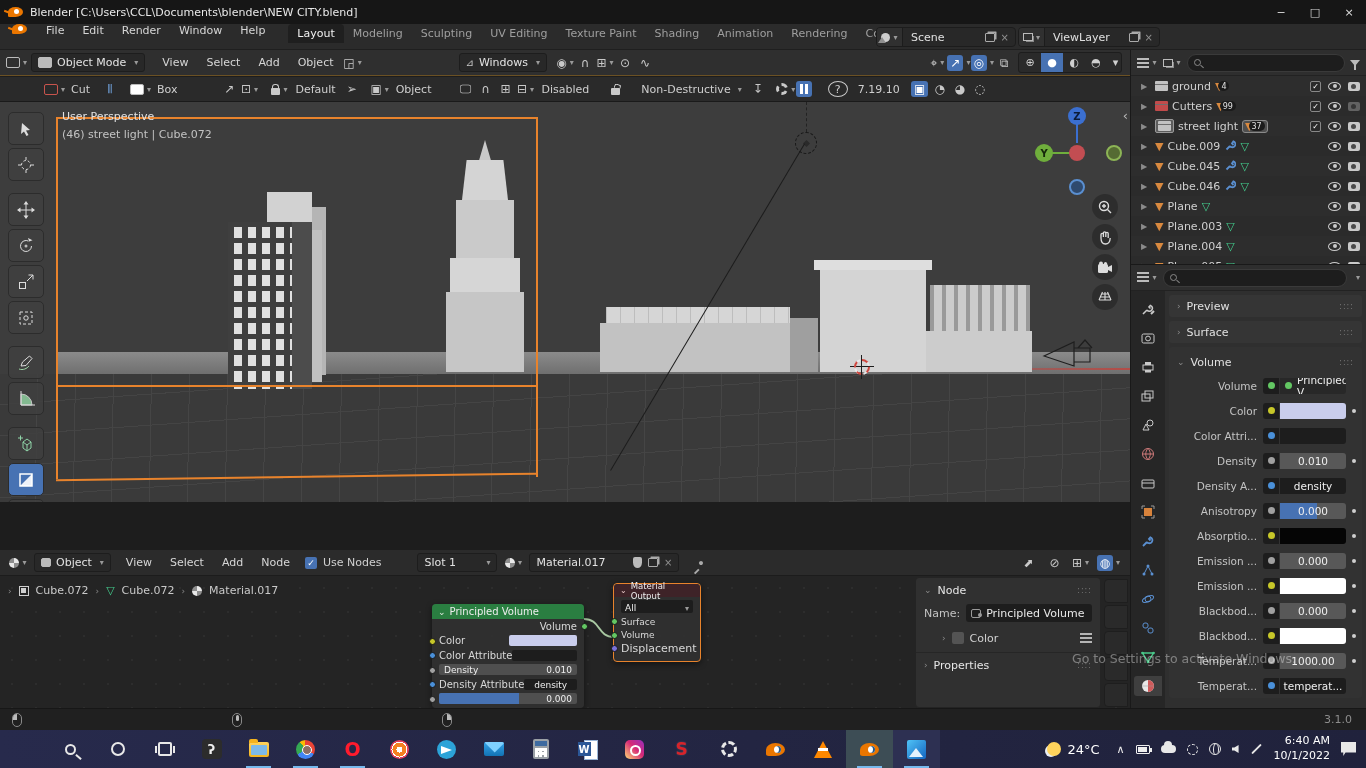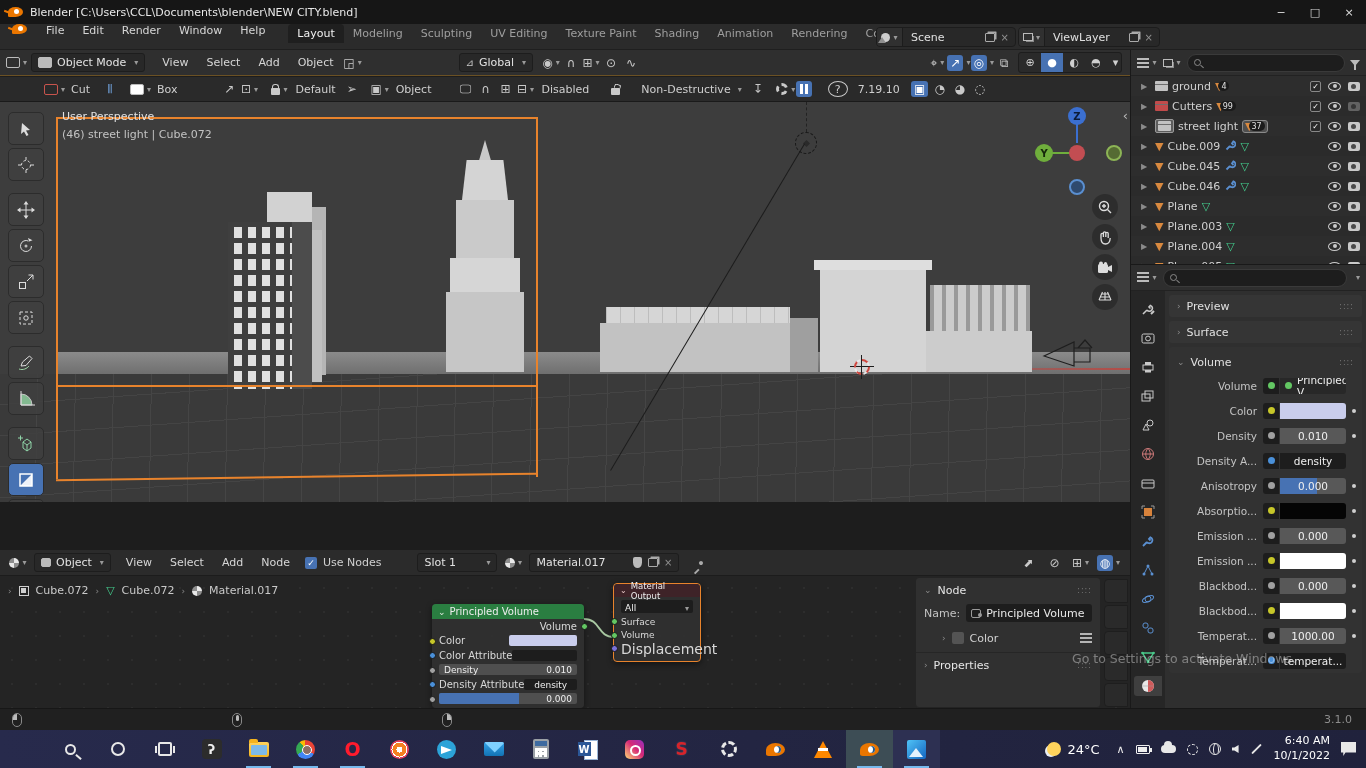--- a/index.html
+++ b/index.html
@@ -320,7 +320,7 @@
       </span>
     <span class="drop" style="margin-left:96px;">
       <span class="glyph" style="font-size:10px;">⊿</span>
-      <span>Global</span>
+      <span>Windows</span>
       <span class="dd">▾</span>
     </span>
     <span class="toolbtn" style="margin-left:8px;">

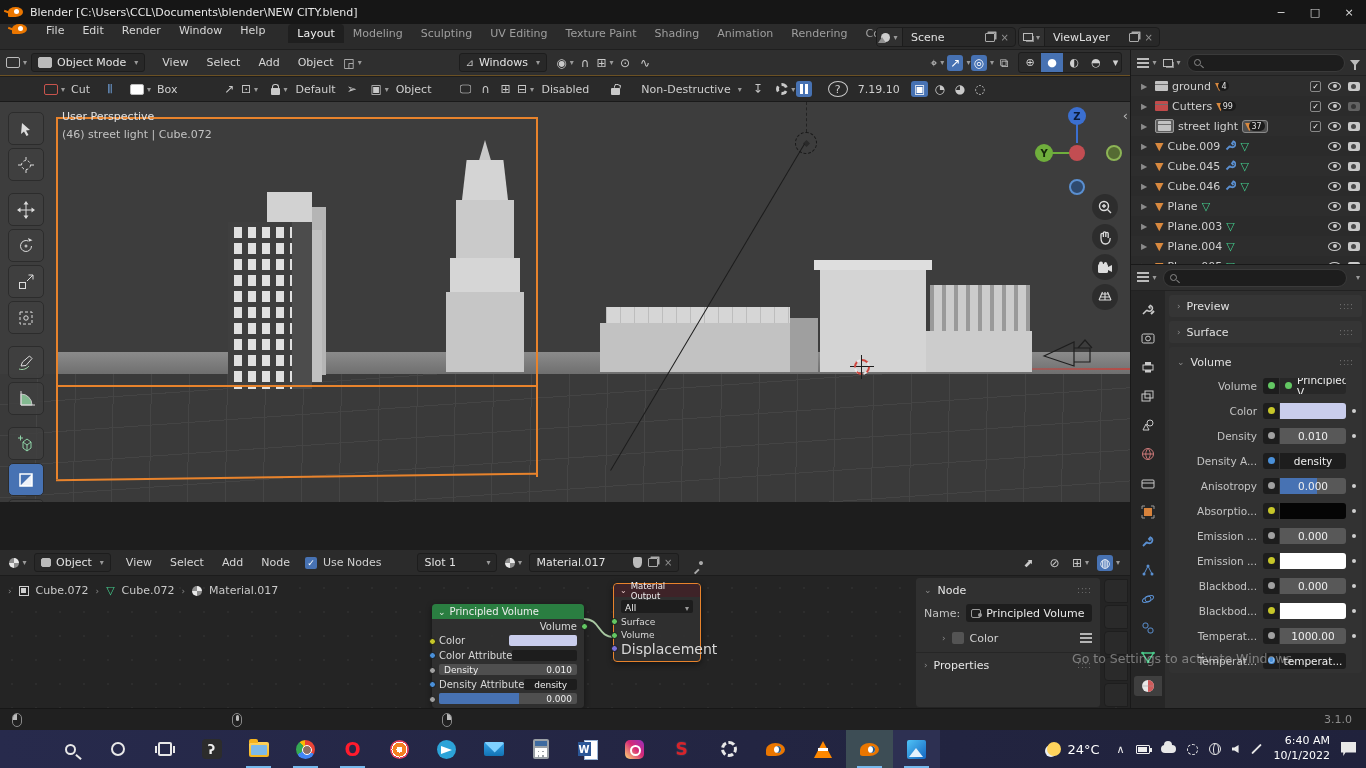--- a/index.html
+++ b/index.html
@@ -886,6 +886,16 @@
                 <span class="kdot"></span>
               </div>
               <div class="prow">
+                <span class="plabel">Color Attri...</span>
+                <span class="sockbtn">
+                  <i style="background: rgb(74, 144, 217);"></i>
+                </span>
+                <div class="pfield txt">
+                  <span></span>
+                </div>
+                <span class="kdot off"></span>
+              </div>
+              <div class="prow">
                 <span class="plabel">Density</span>
                 <span class="sockbtn">
                   <i style="background: rgb(161, 161, 161);"></i>

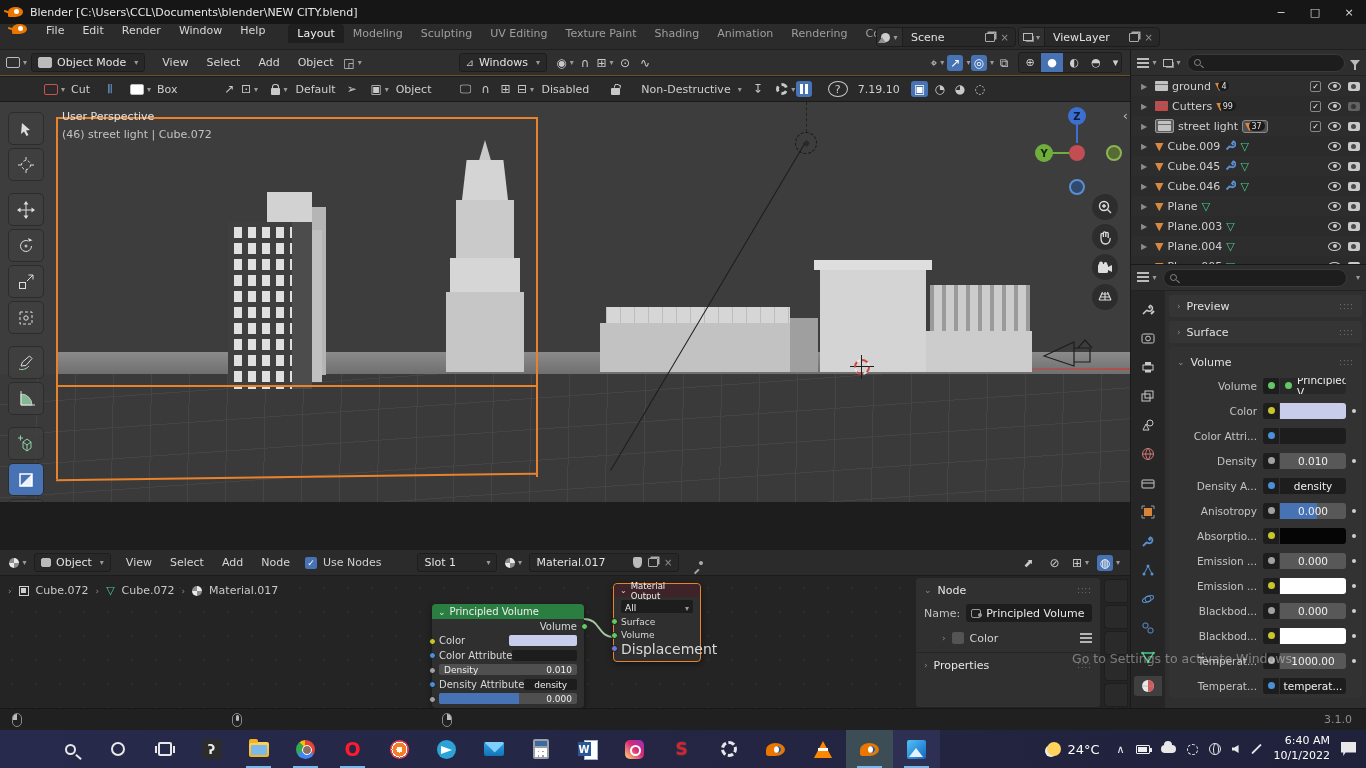--- a/index.html
+++ b/index.html
@@ -1136,7 +1136,7 @@
               <span class="sock l" style="background: rgb(99, 199, 99); top: 3px;"></span>
               <span>Volume</span>
             </div>
-            <div class="nrow" style="height: 13.5px; font-size: 14px;">
+            <div class="nrow" style="height: 13.5px; font-size: 11px;">
               <span class="sock l" style="background: rgb(122, 114, 216); top: 3px;"></span>
               <span>Displacement</span>
             </div>

